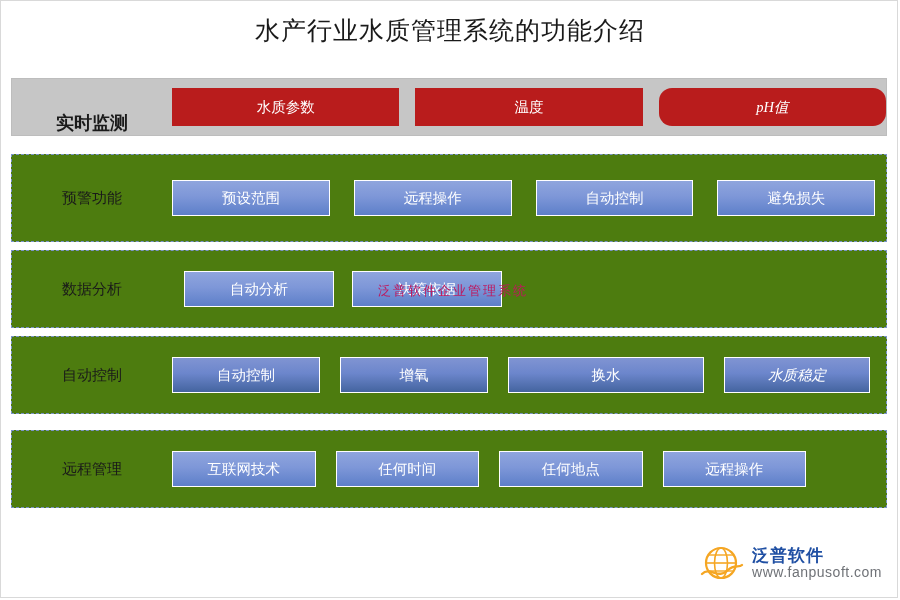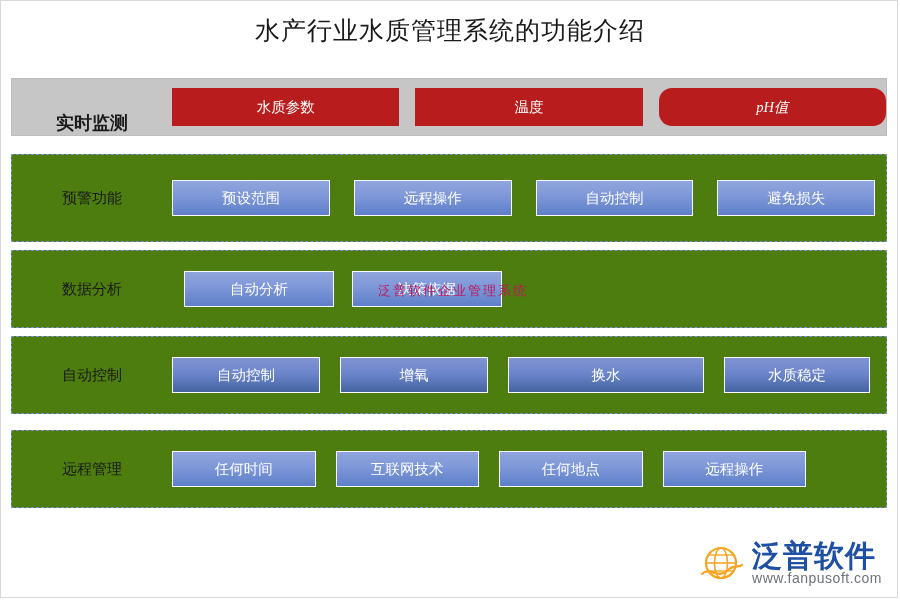--- a/index.html
+++ b/index.html
@@ -121,7 +121,7 @@
   .r4 .box:nth-child(1) { flex: 0 0 148px; }
   .r4 .box:nth-child(2) { flex: 0 0 148px; }
   .r4 .box:nth-child(3) { flex: 0 0 196px; }
-  .r4 .box:nth-child(4) { flex: 0 0 146px; }
+  .r4 .box:nth-child(4) { flex: 0 0 146px; font-style: italic; }
 
   
   .r5 { top: 430px; height: 78px; }

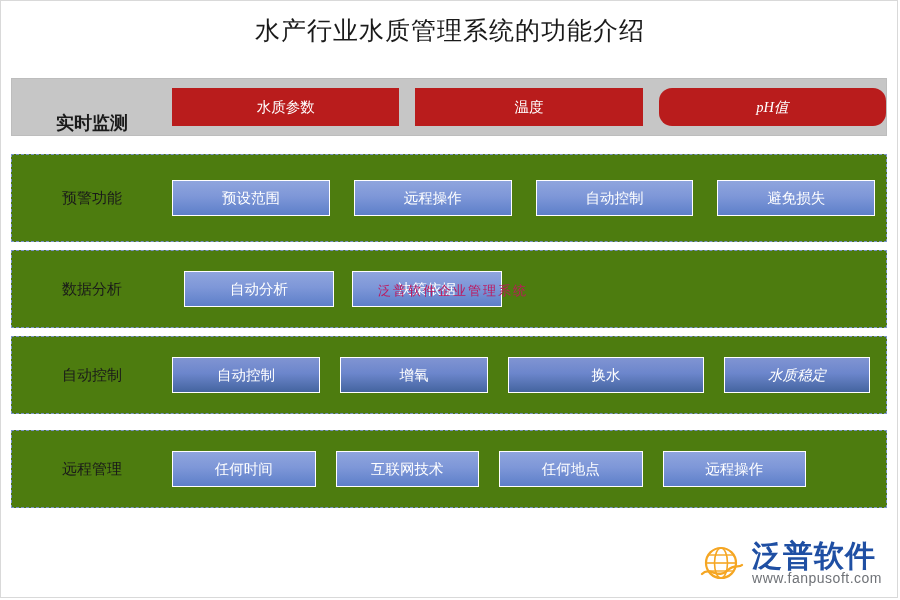--- a/index.html
+++ b/index.html
@@ -221,8 +221,8 @@
 <div class="row row-dashed r5">
   <div class="row-label">远程管理</div>
   <div class="cells">
+    <div class="box box-blue">互联网技术</div>
     <div class="box box-blue">任何时间</div>
-    <div class="box box-blue">互联网技术</div>
     <div class="box box-blue">任何地点</div>
     <div class="box box-blue">远程操作</div>
   </div>

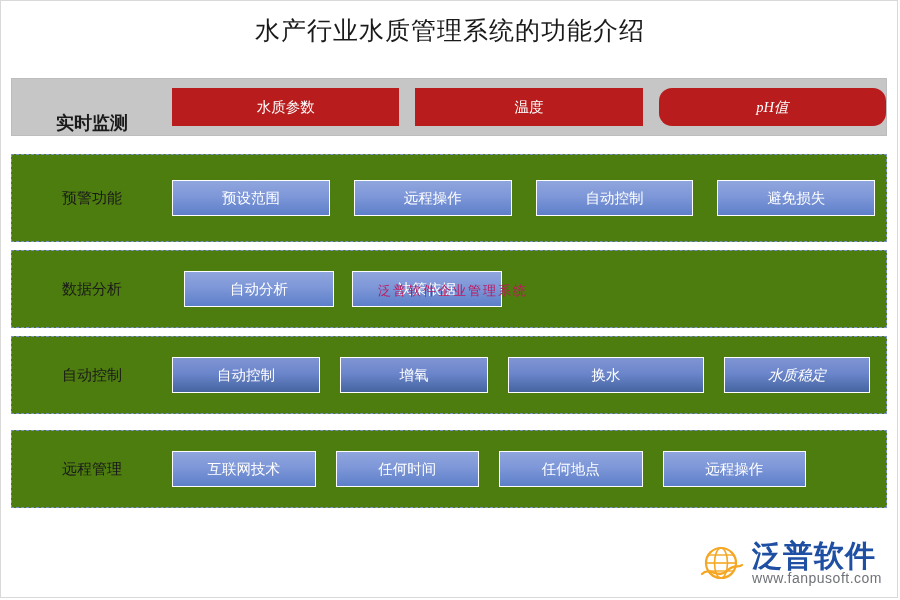--- a/index.html
+++ b/index.html
@@ -160,7 +160,7 @@
     line-height: 1.05;
   }
   .logo-title {
-    font-size: 30px;
+    font-size: 17px;
     font-weight: bold;
     color: #1f4fa3;
     font-family: "Liberation Serif", serif;

